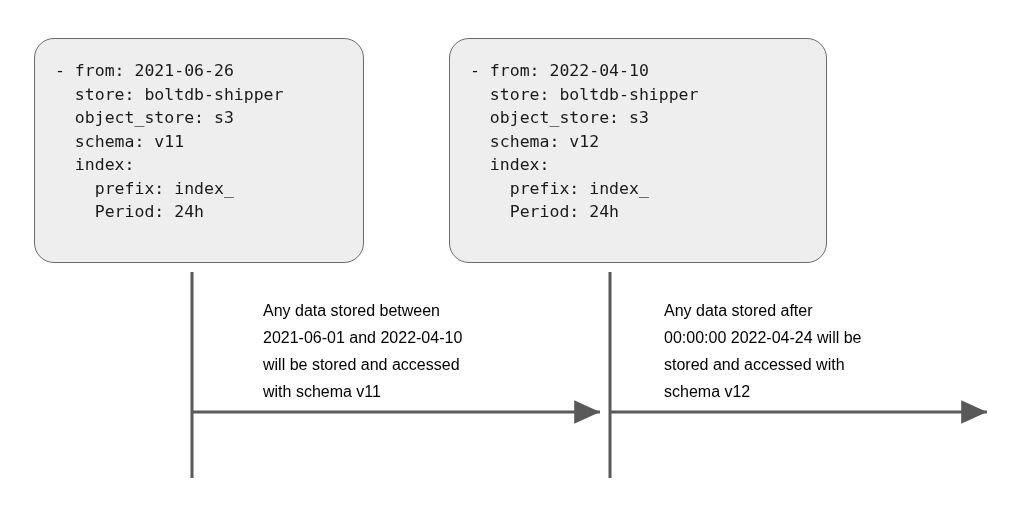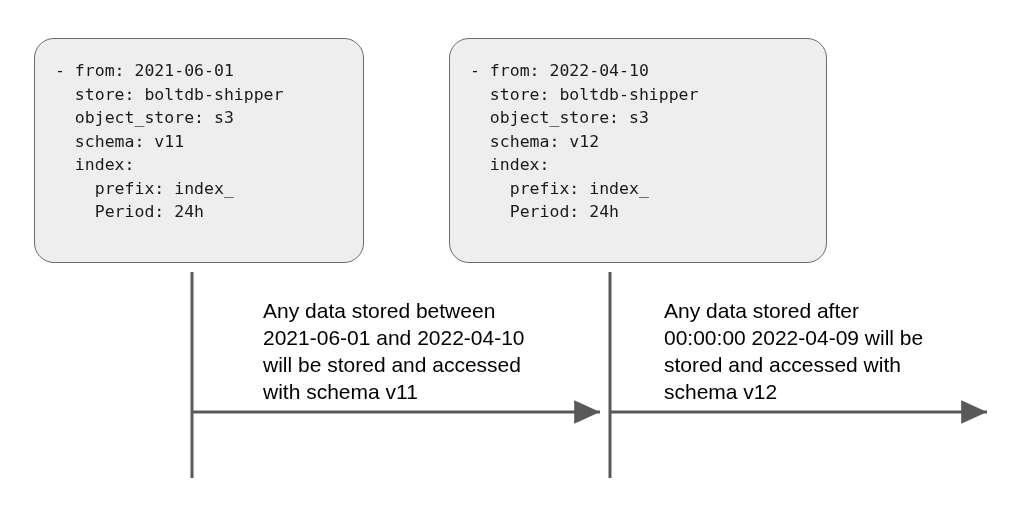--- a/index.html
+++ b/index.html
@@ -94,7 +94,7 @@
 <div id="canvas">
 
   <div class="config-box" id="config-box-1">
-    <pre class="config-code">- from: 2021-06-01
+    <pre class="config-code">- from: 2021-06-26
   store: boltdb-shipper
   object_store: s3
   schema: v11

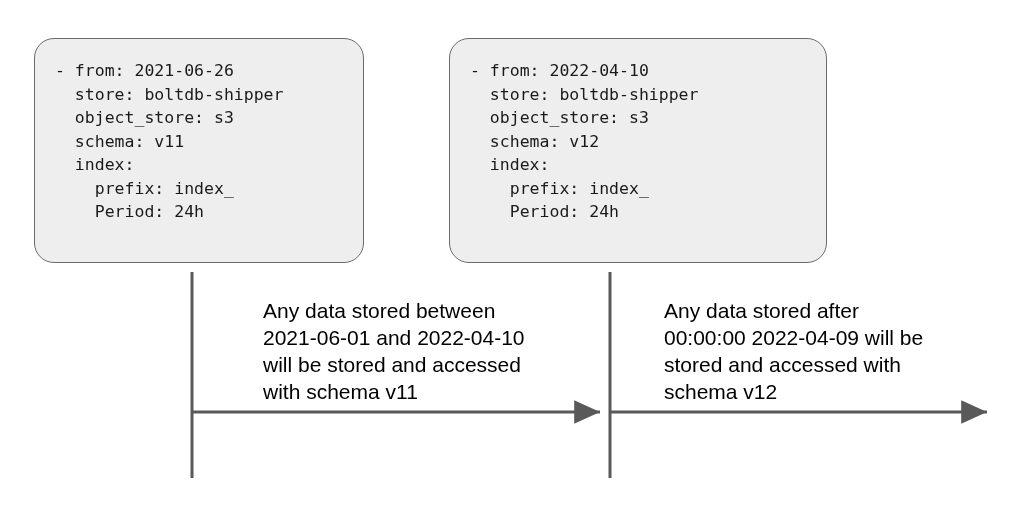--- a/index.html
+++ b/index.html
@@ -72,7 +72,7 @@
   .annotation {
     position: absolute;
     font-family: "Liberation Sans", sans-serif;
-    font-size: 21px;
+    font-size: 16px;
     line-height: 27px;
     color: #000000;
     white-space: pre-line;

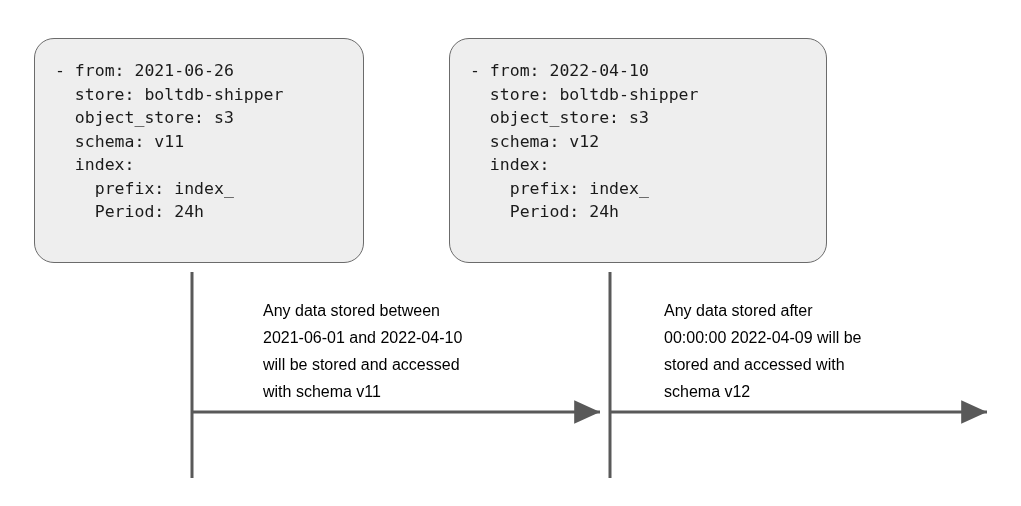--- a/index.html
+++ b/index.html
@@ -135,7 +135,7 @@
 with schema v11</div>
 
   <div class="annotation" id="annotation-right">Any data stored after
-00:00:00 2022-04-09 will be
+00:00:00 2022-04-24 will be
 stored and accessed with
 schema v12</div>
 

